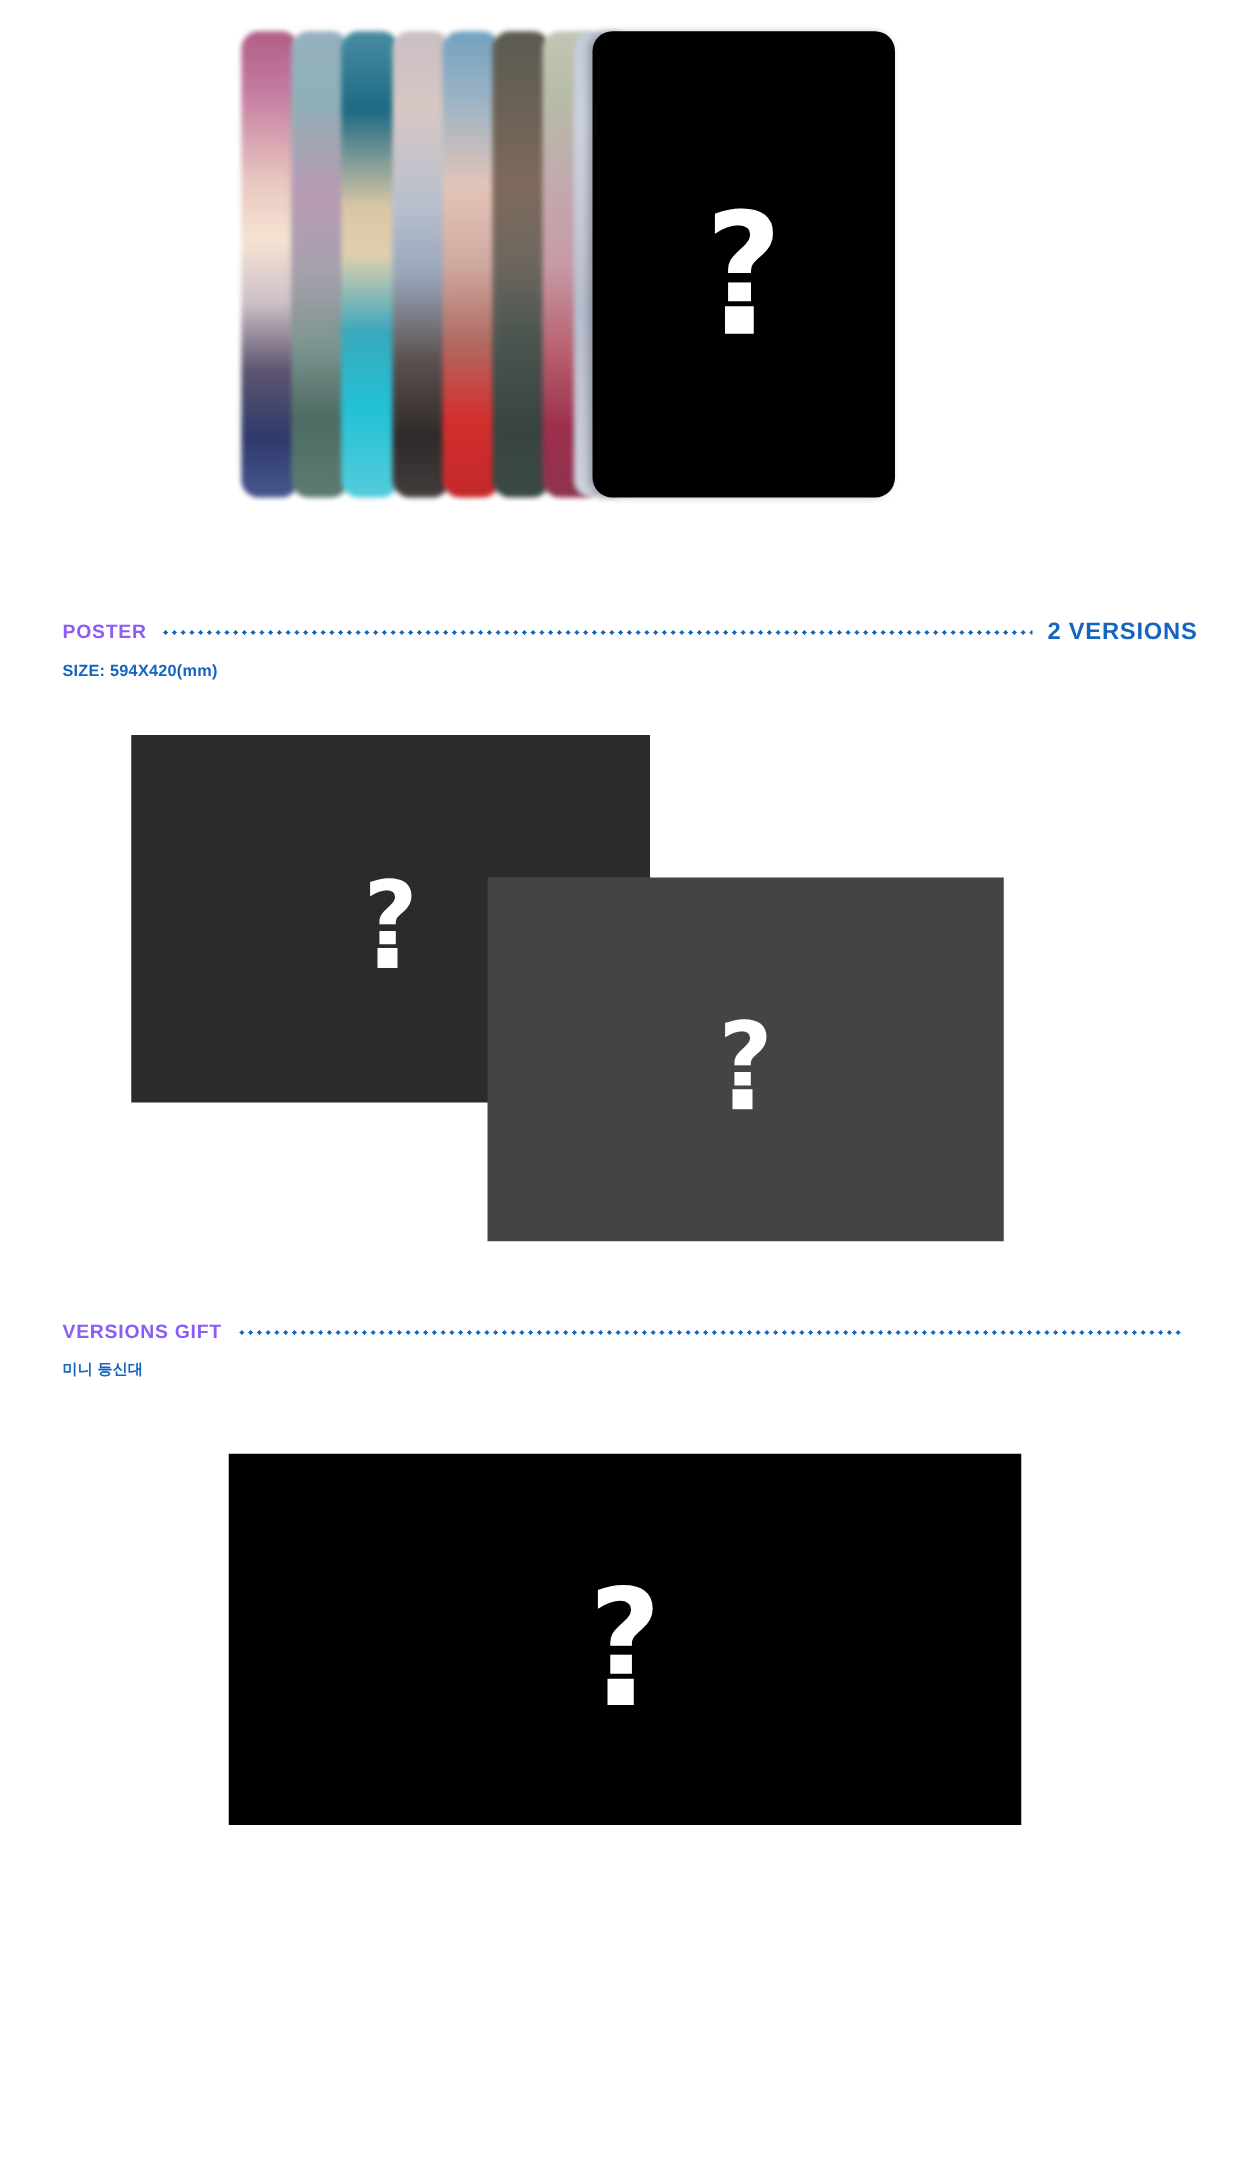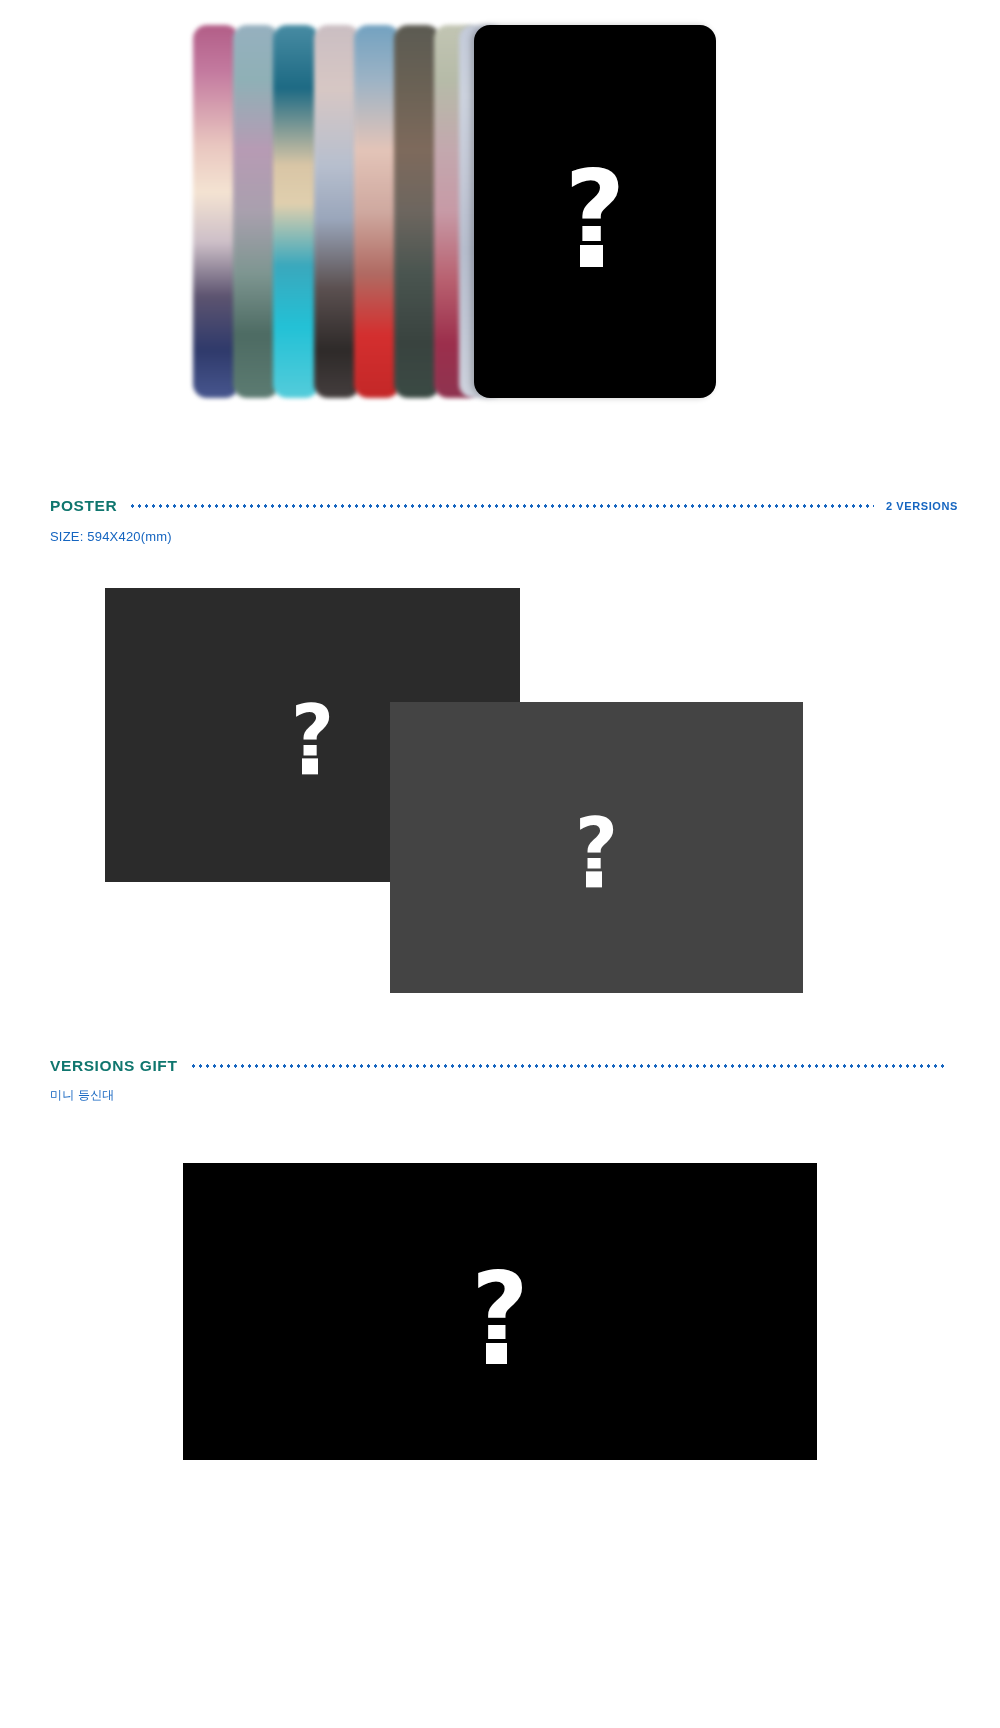--- a/index.html
+++ b/index.html
@@ -81,7 +81,7 @@
     height: 20px;
   }
   .section-title {
-    color: #0f766e;
+    color: #8b5cf6;
     font-size: 15.5px;
     font-weight: 700;
     letter-spacing: 0.6px;

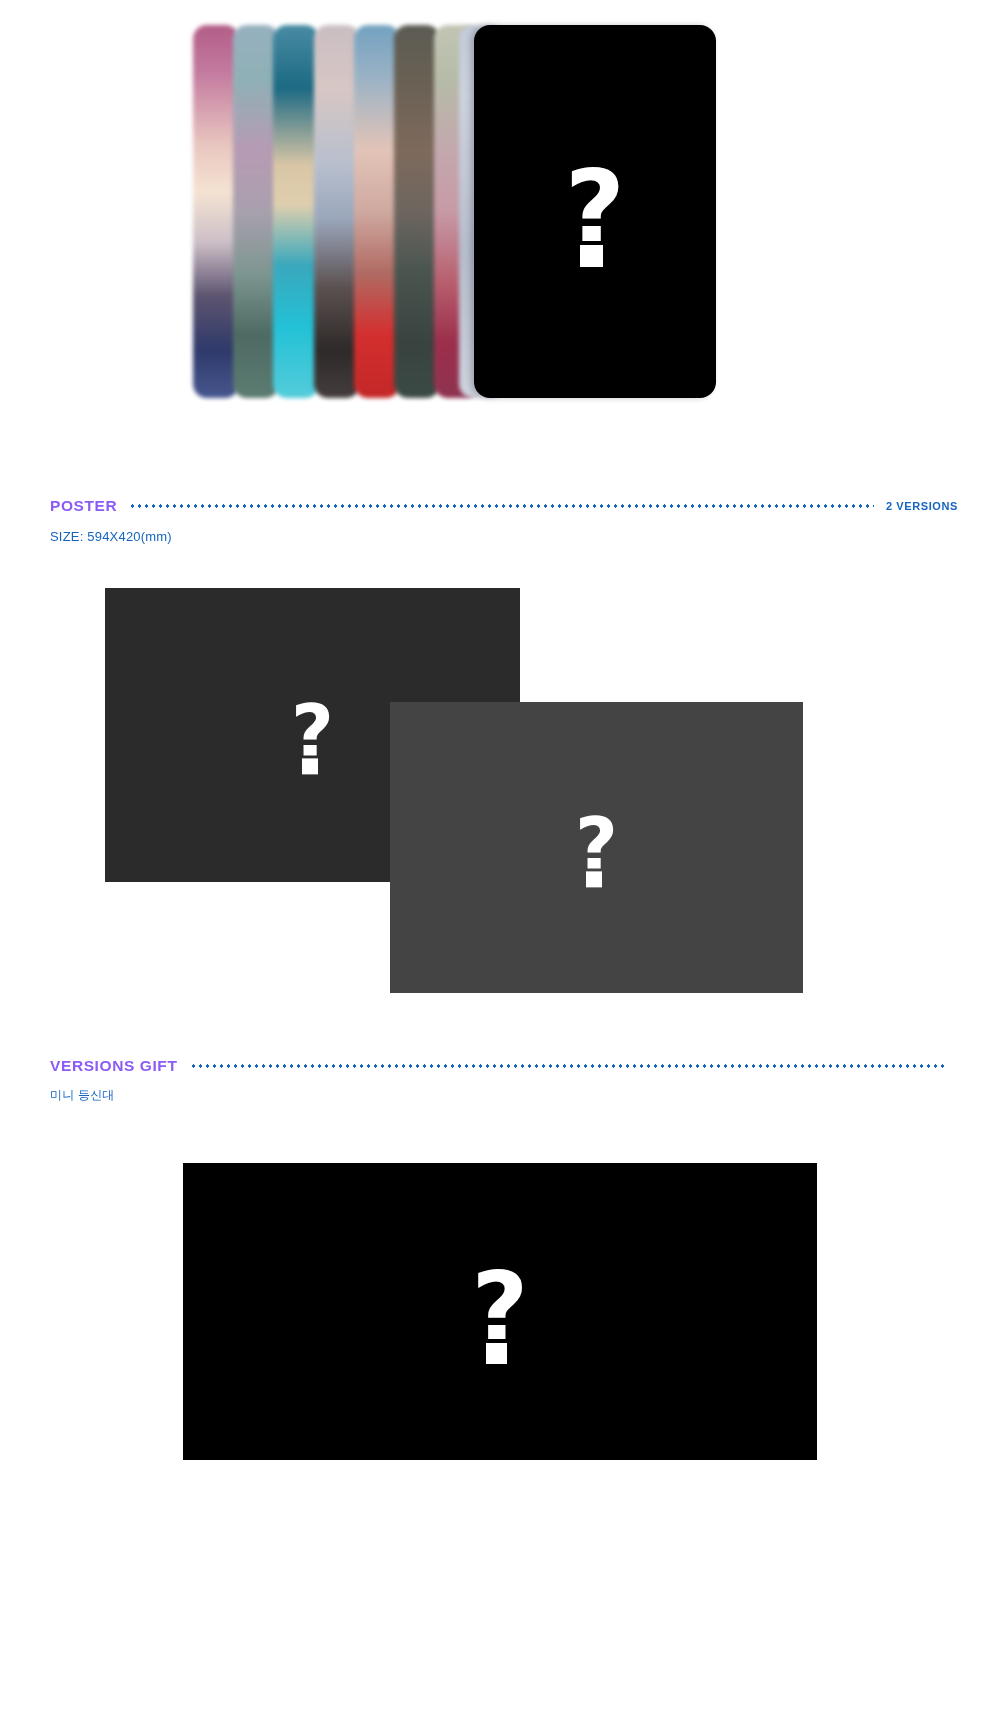--- a/index.html
+++ b/index.html
@@ -99,7 +99,7 @@
   }
   .section-right {
     color: #1565c0;
-    font-size: 11px;
+    font-size: 19px;
     font-weight: 700;
     letter-spacing: 0.6px;
     white-space: nowrap;

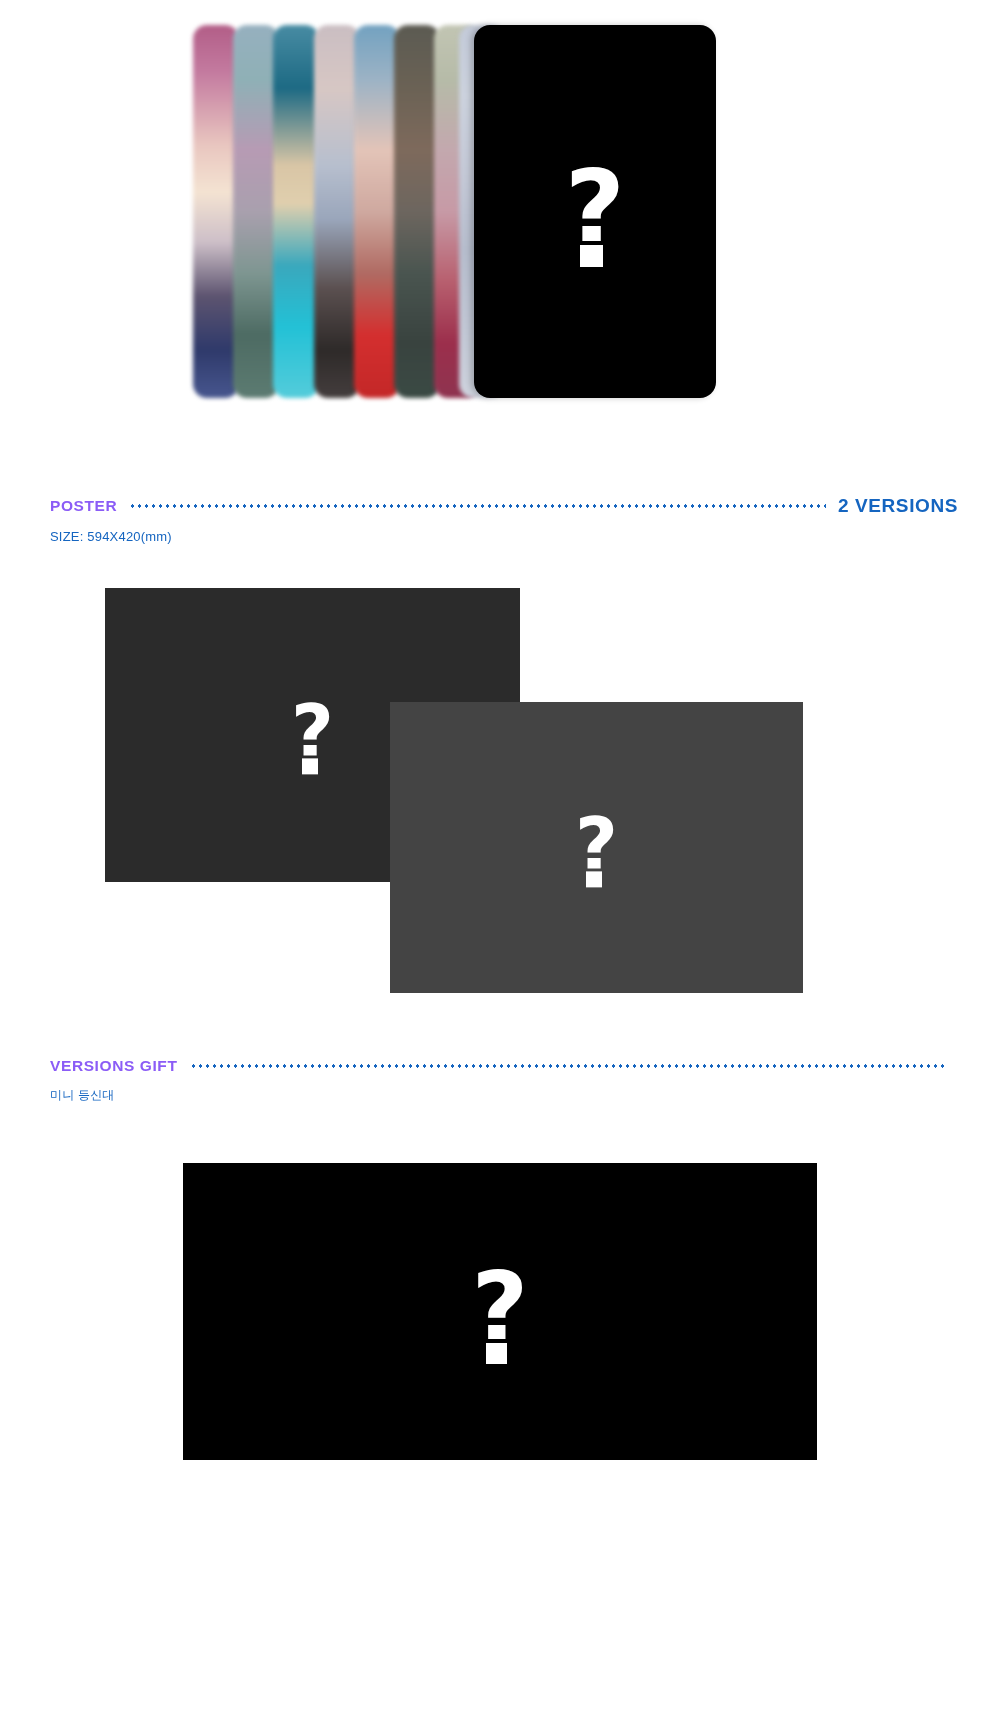--- a/index.html
+++ b/index.html
@@ -109,7 +109,7 @@
     left: 50px;
     color: #1565c0;
     font-size: 13px;
-    font-weight: 400;
+    font-weight: 700;
     letter-spacing: 0.2px;
     white-space: nowrap;
   }

